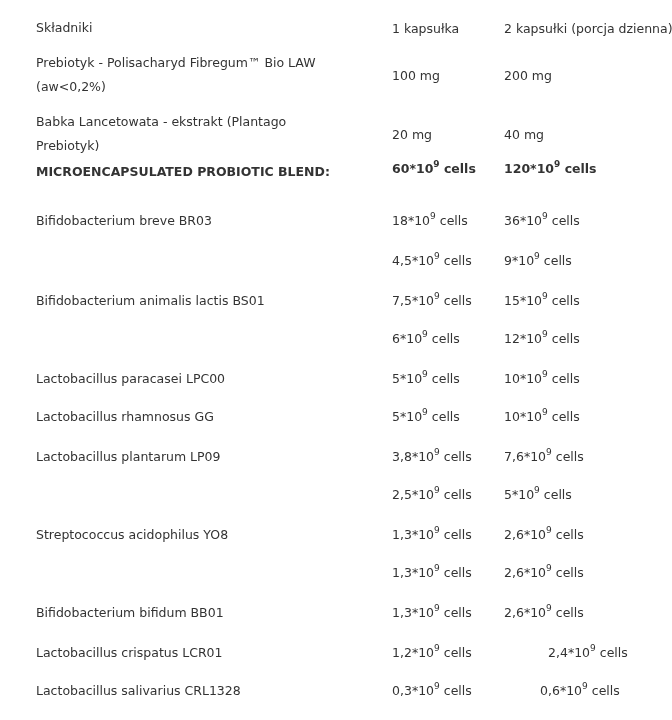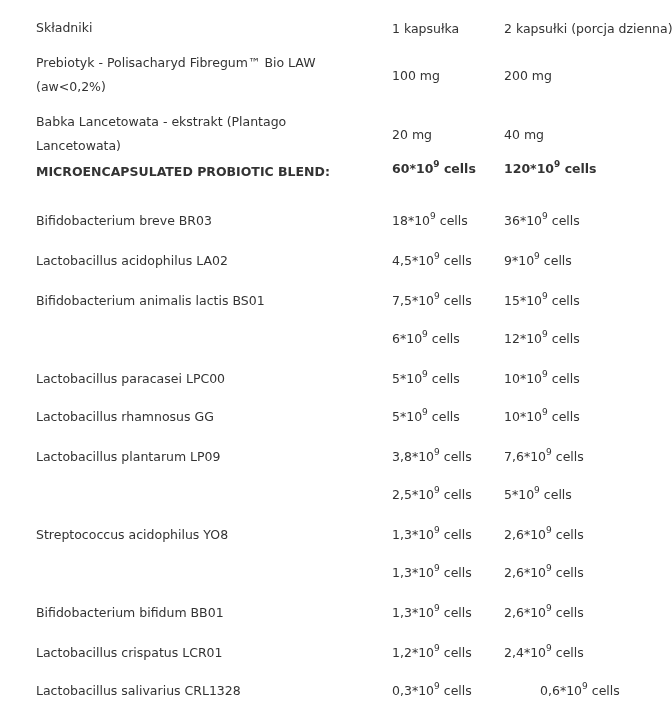--- a/index.html
+++ b/index.html
@@ -75,7 +75,7 @@
   <div class="row" style="top:110px;height:48px;">
     <span class="c1">
       <span>Babka Lancetowata - ekstrakt (Plantago</span><br>
-      <span>Lancetowata)</span>
+      <span>Prebiotyk)</span>
     </span>
     <span class="c2">20 mg</span>
     <span class="c3">40 mg</span>

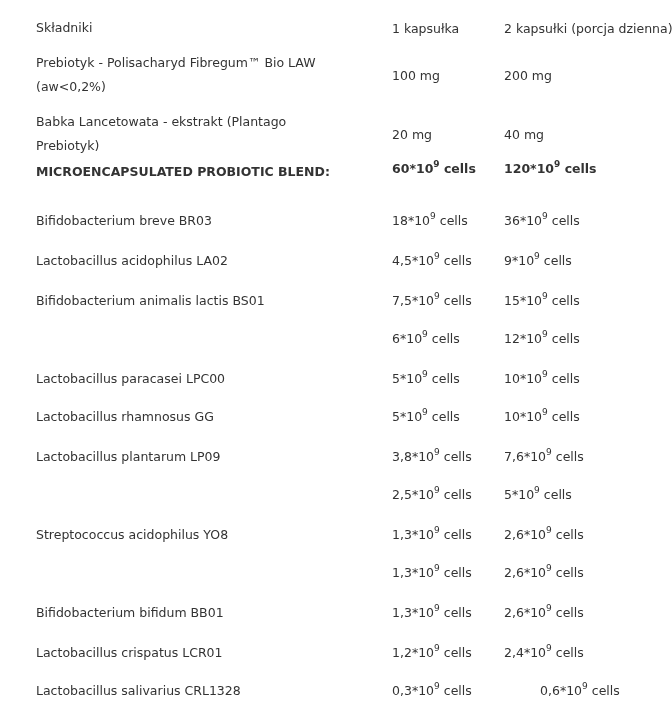--- a/index.html
+++ b/index.html
@@ -102,7 +102,6 @@
     </span>
   </div>
       <div class="row" style="height: 24px; top: 249px;">
-    <span class="c1">Lactobacillus acidophilus LA02</span>
     <span class="c2" style="top:4px;">
       <span class="m1">4,5*10</span><sup class="e1">9</sup><span class="u1"> cells</span>
     </span>

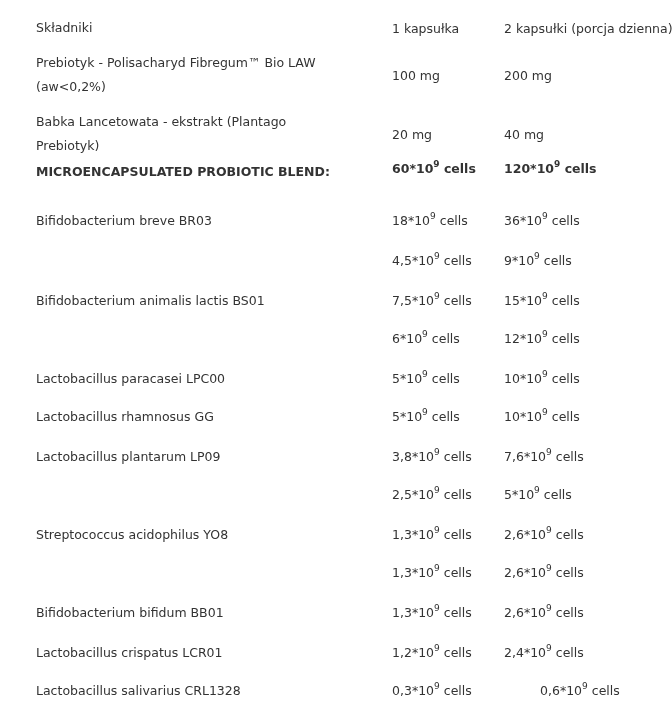--- a/index.html
+++ b/index.html
@@ -192,7 +192,7 @@
     <span class="c2" style="top:4px;">
       <span class="m1">1,2*10</span><sup class="e1">9</sup><span class="u1"> cells</span>
     </span>
-    <span class="c3" style="top:4px;">
+    <span class="c3" style="top:4px;margin-left:44px;">
       <span class="m2">2,4*10</span><sup class="e2">9</sup><span class="u2"> cells</span>
     </span>
   </div>

